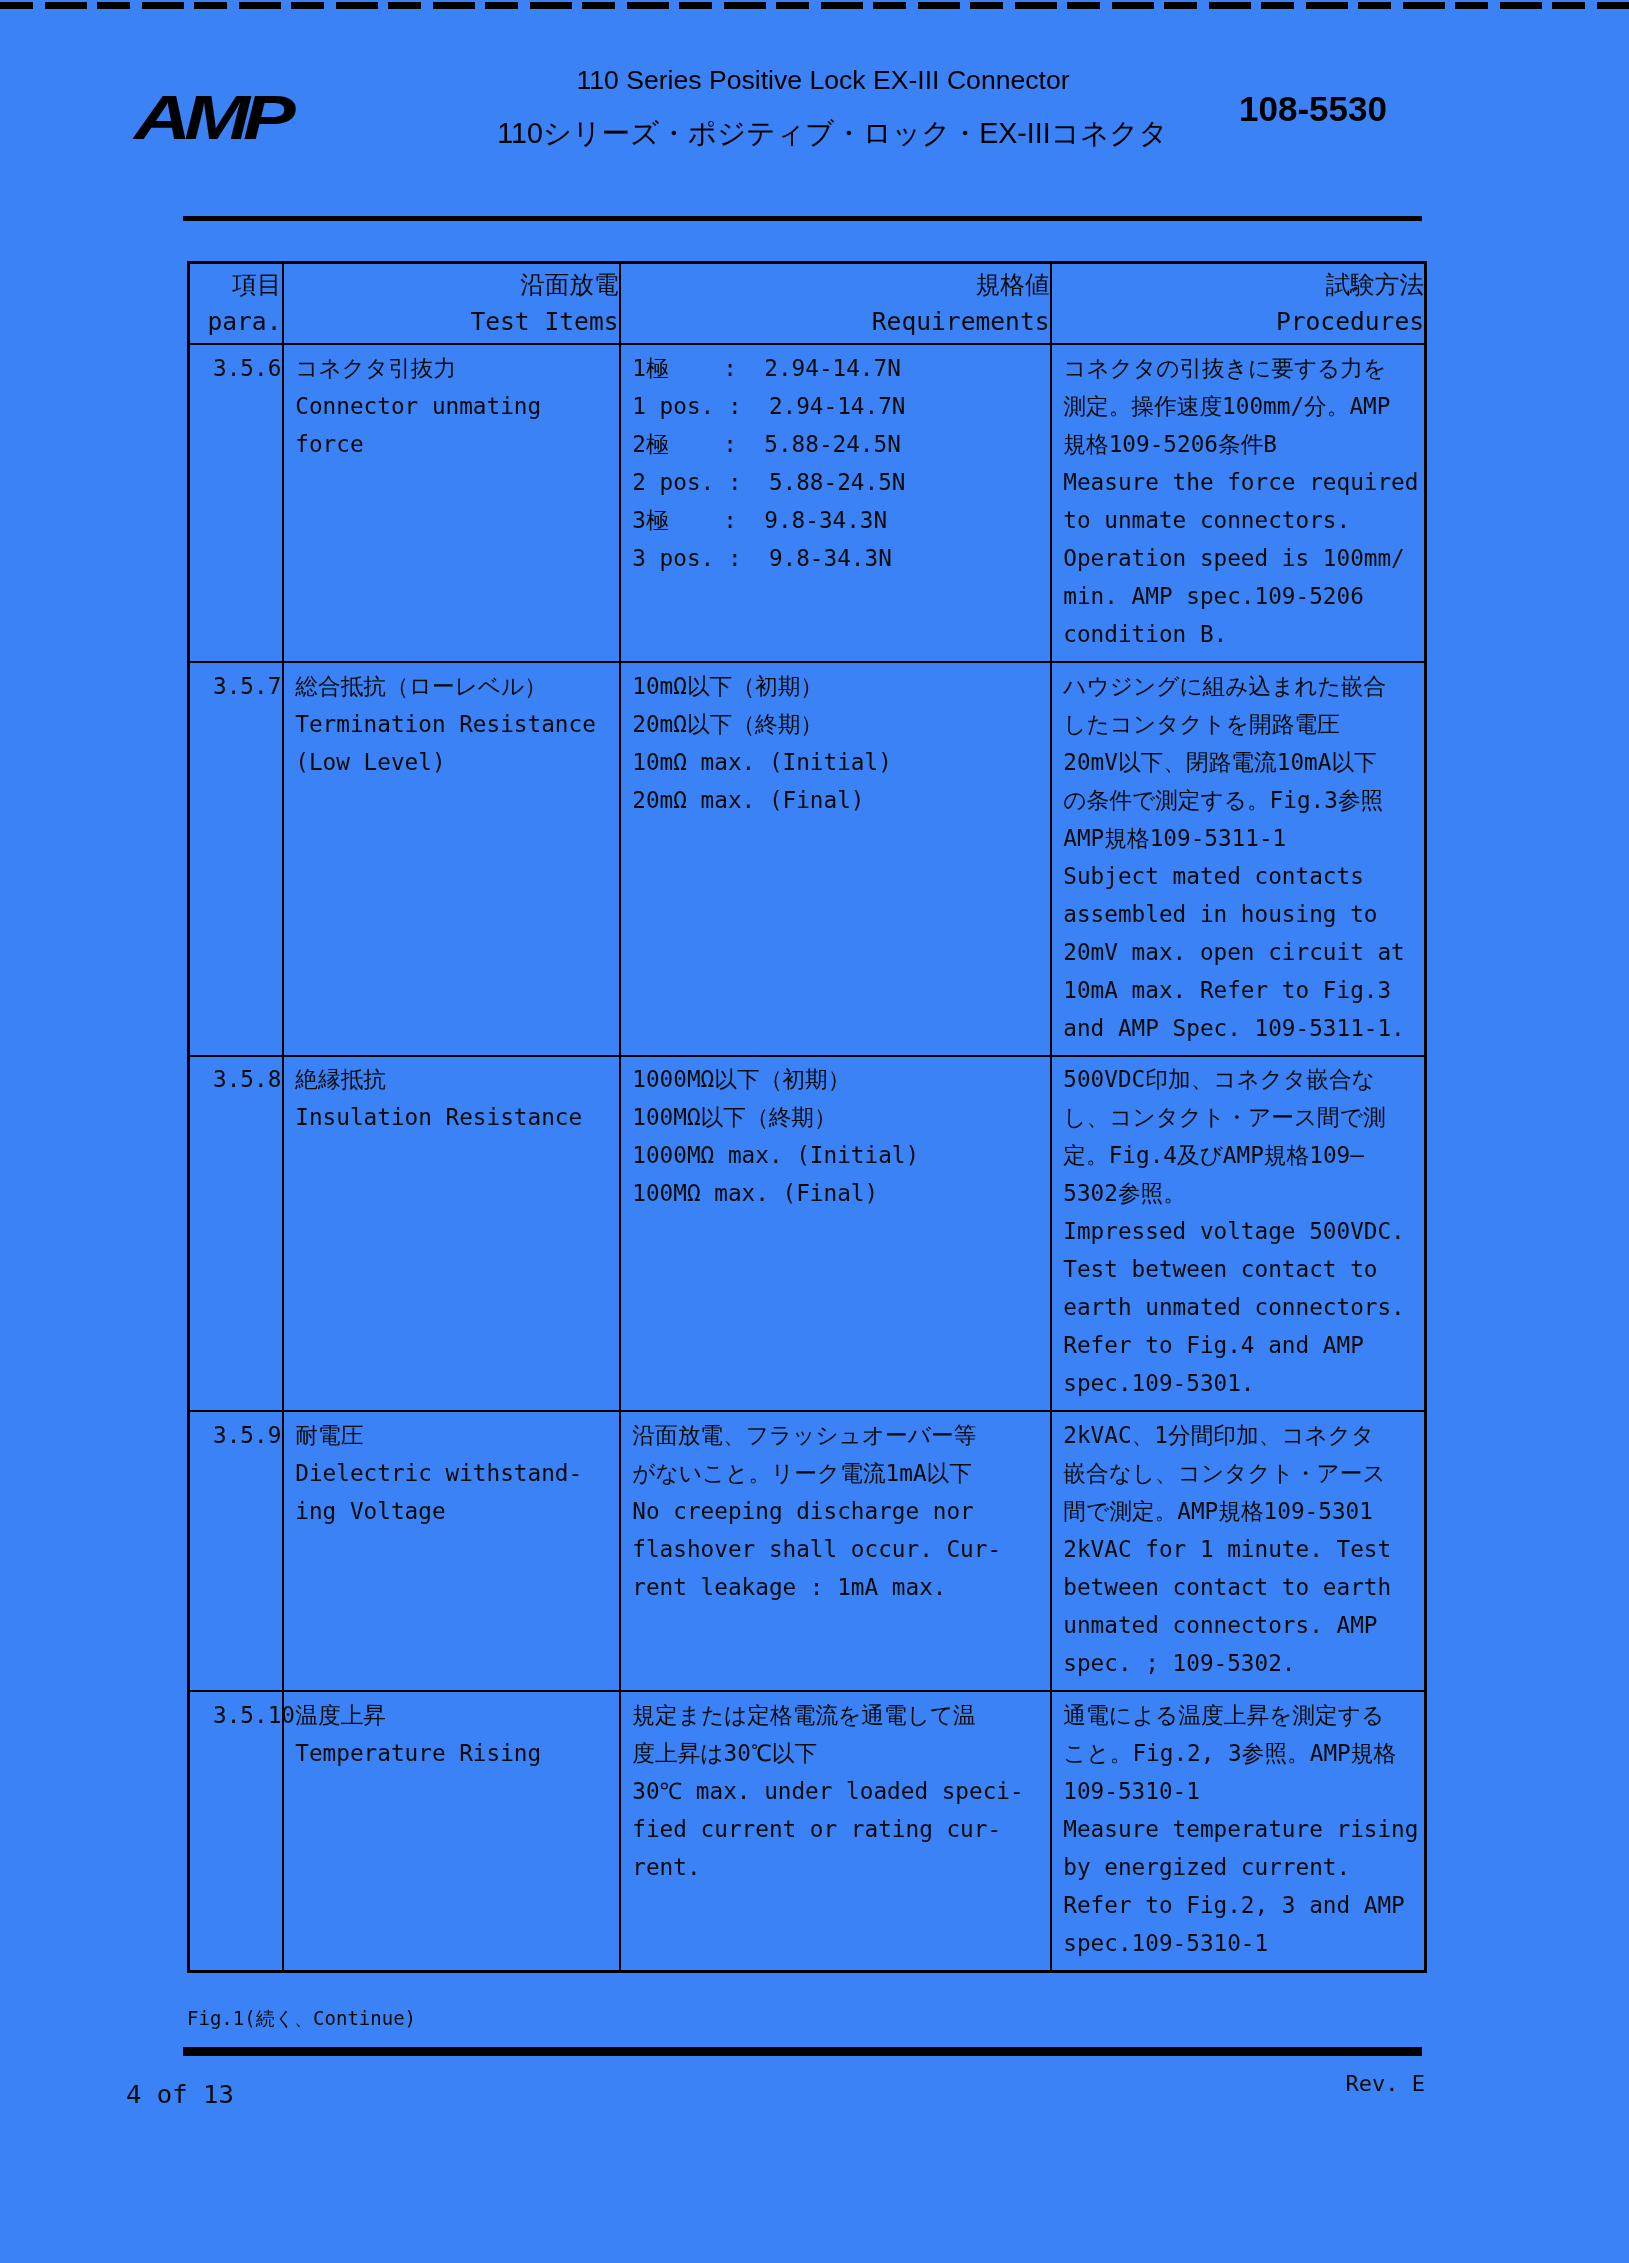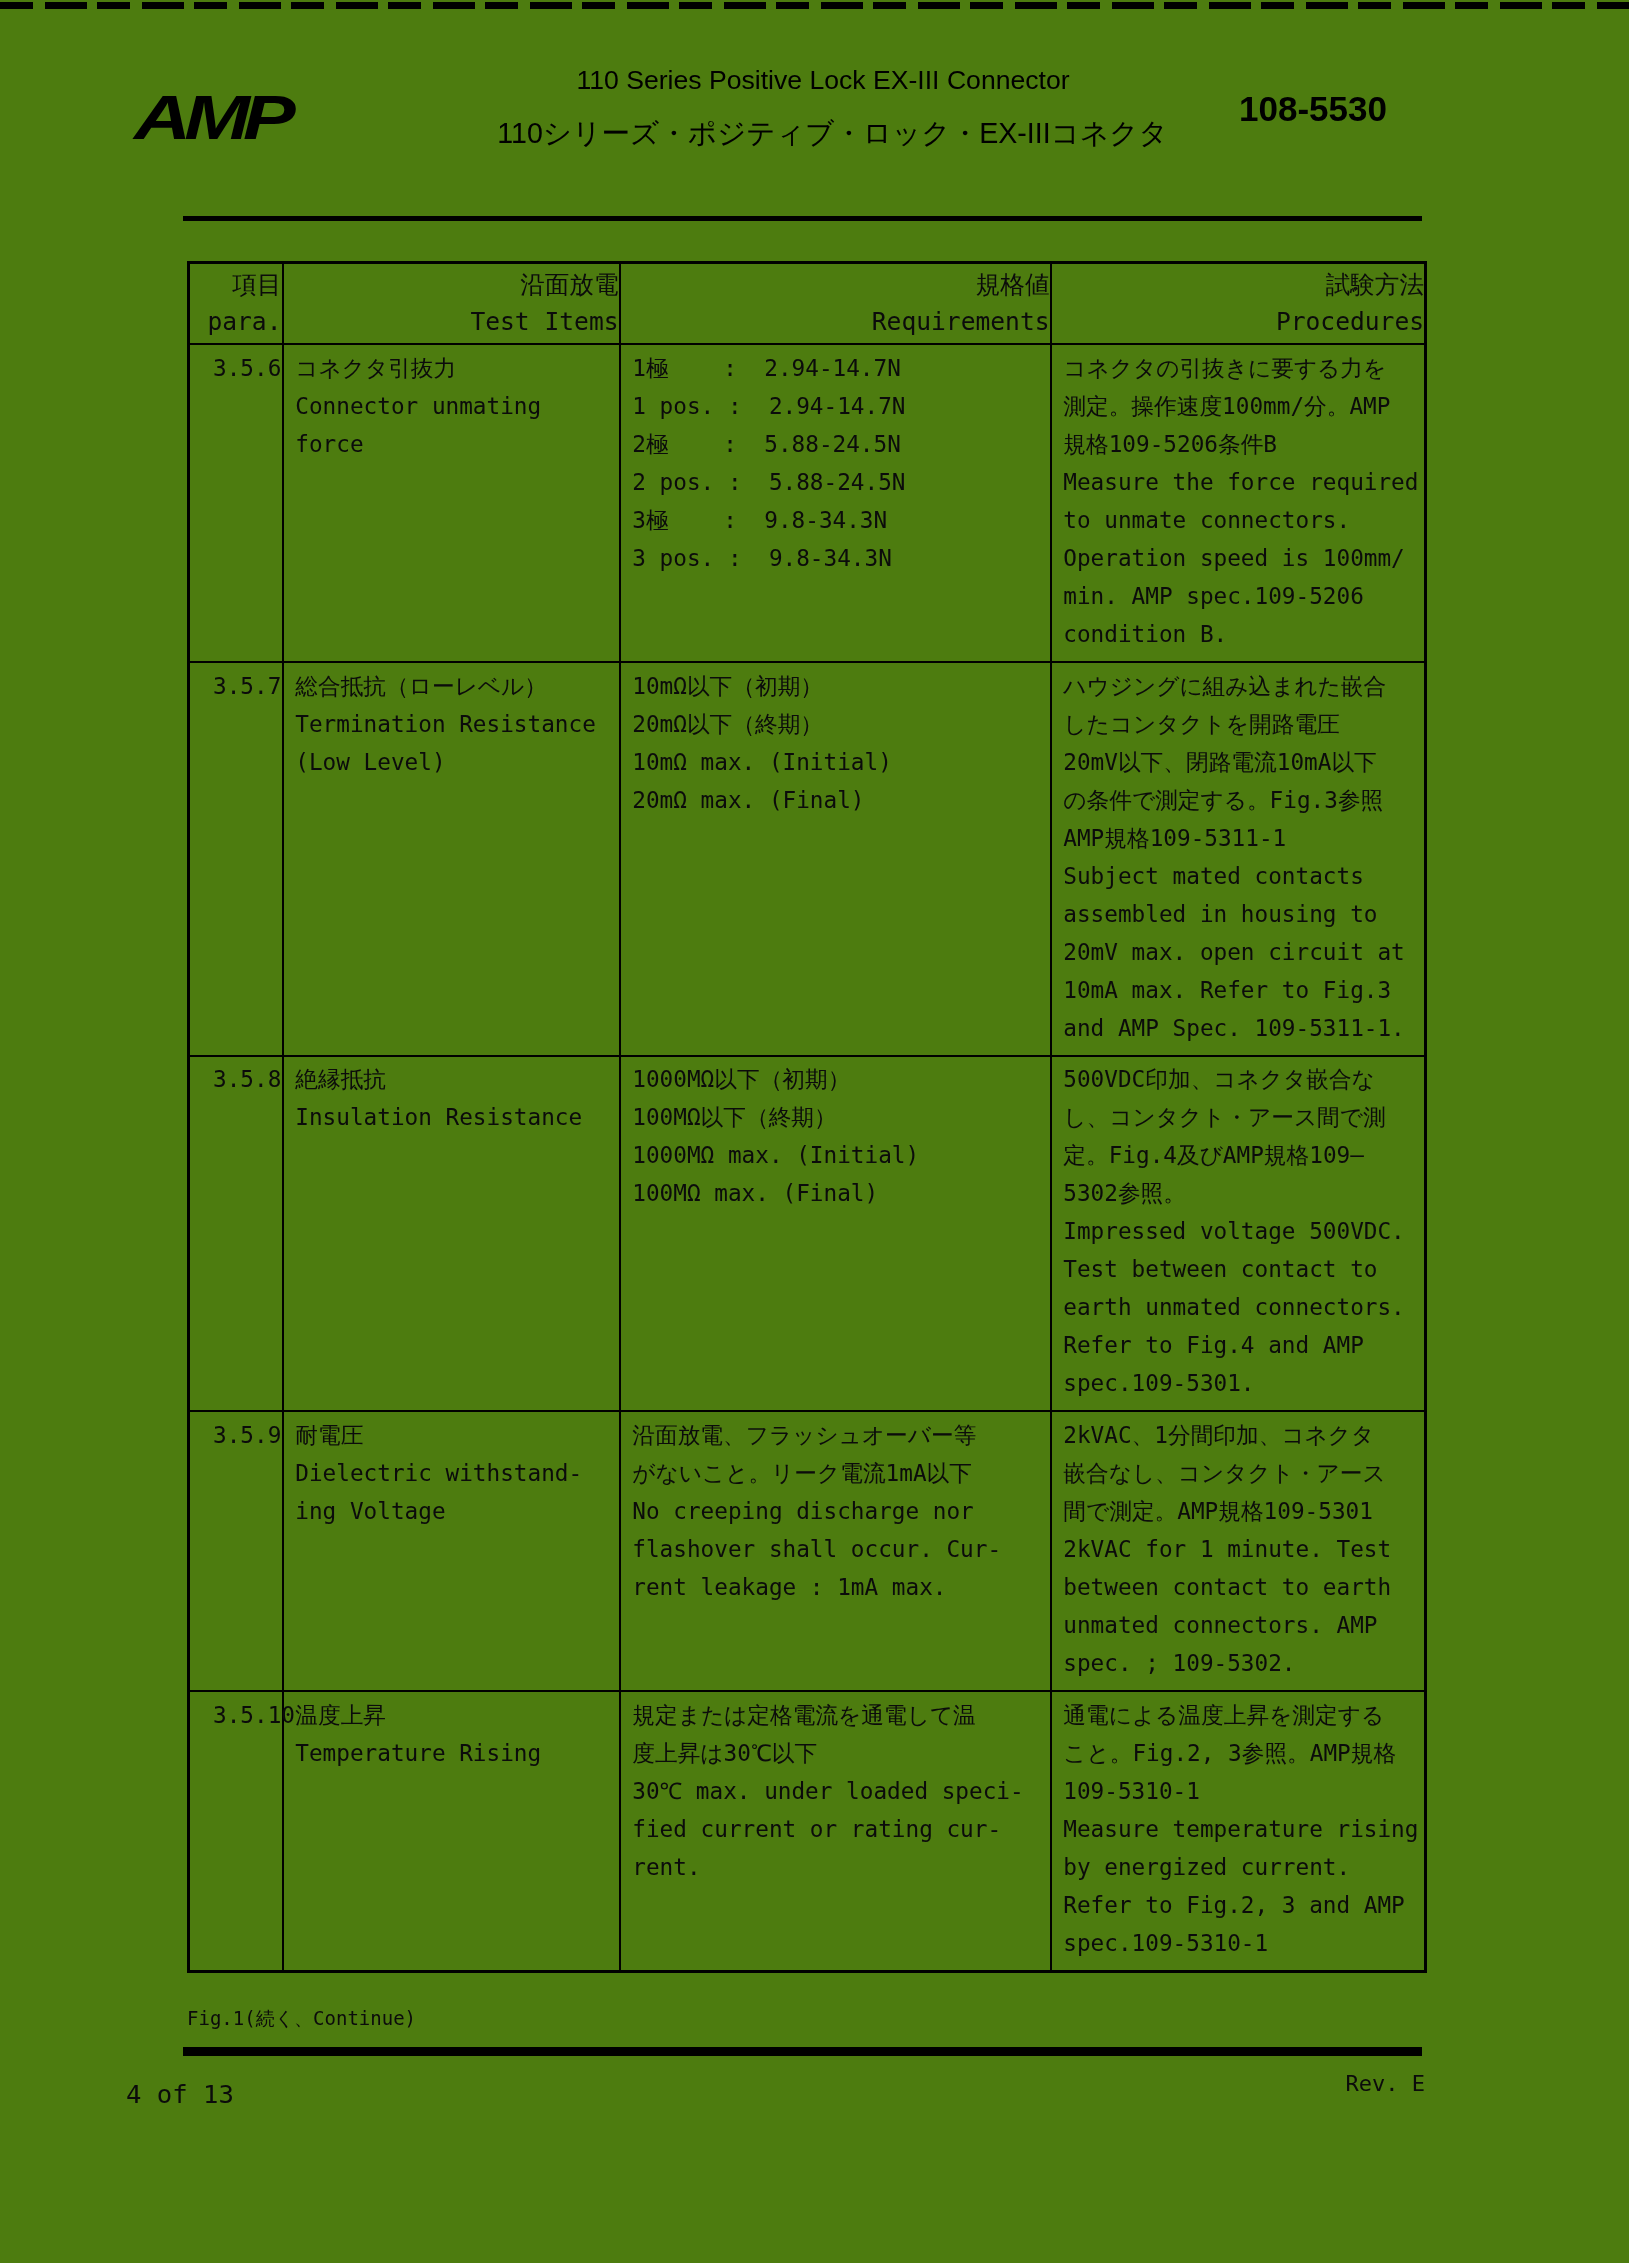--- a/index.html
+++ b/index.html
@@ -6,7 +6,7 @@
   .page {
     position:relative;
     width:1629px; height:2264px;
-    background:#4d7c0f;
+    background:#3b82f6;
     color:#0b0b0b;
     font-family:"DejaVu Sans Mono", monospace;
     overflow:hidden;

